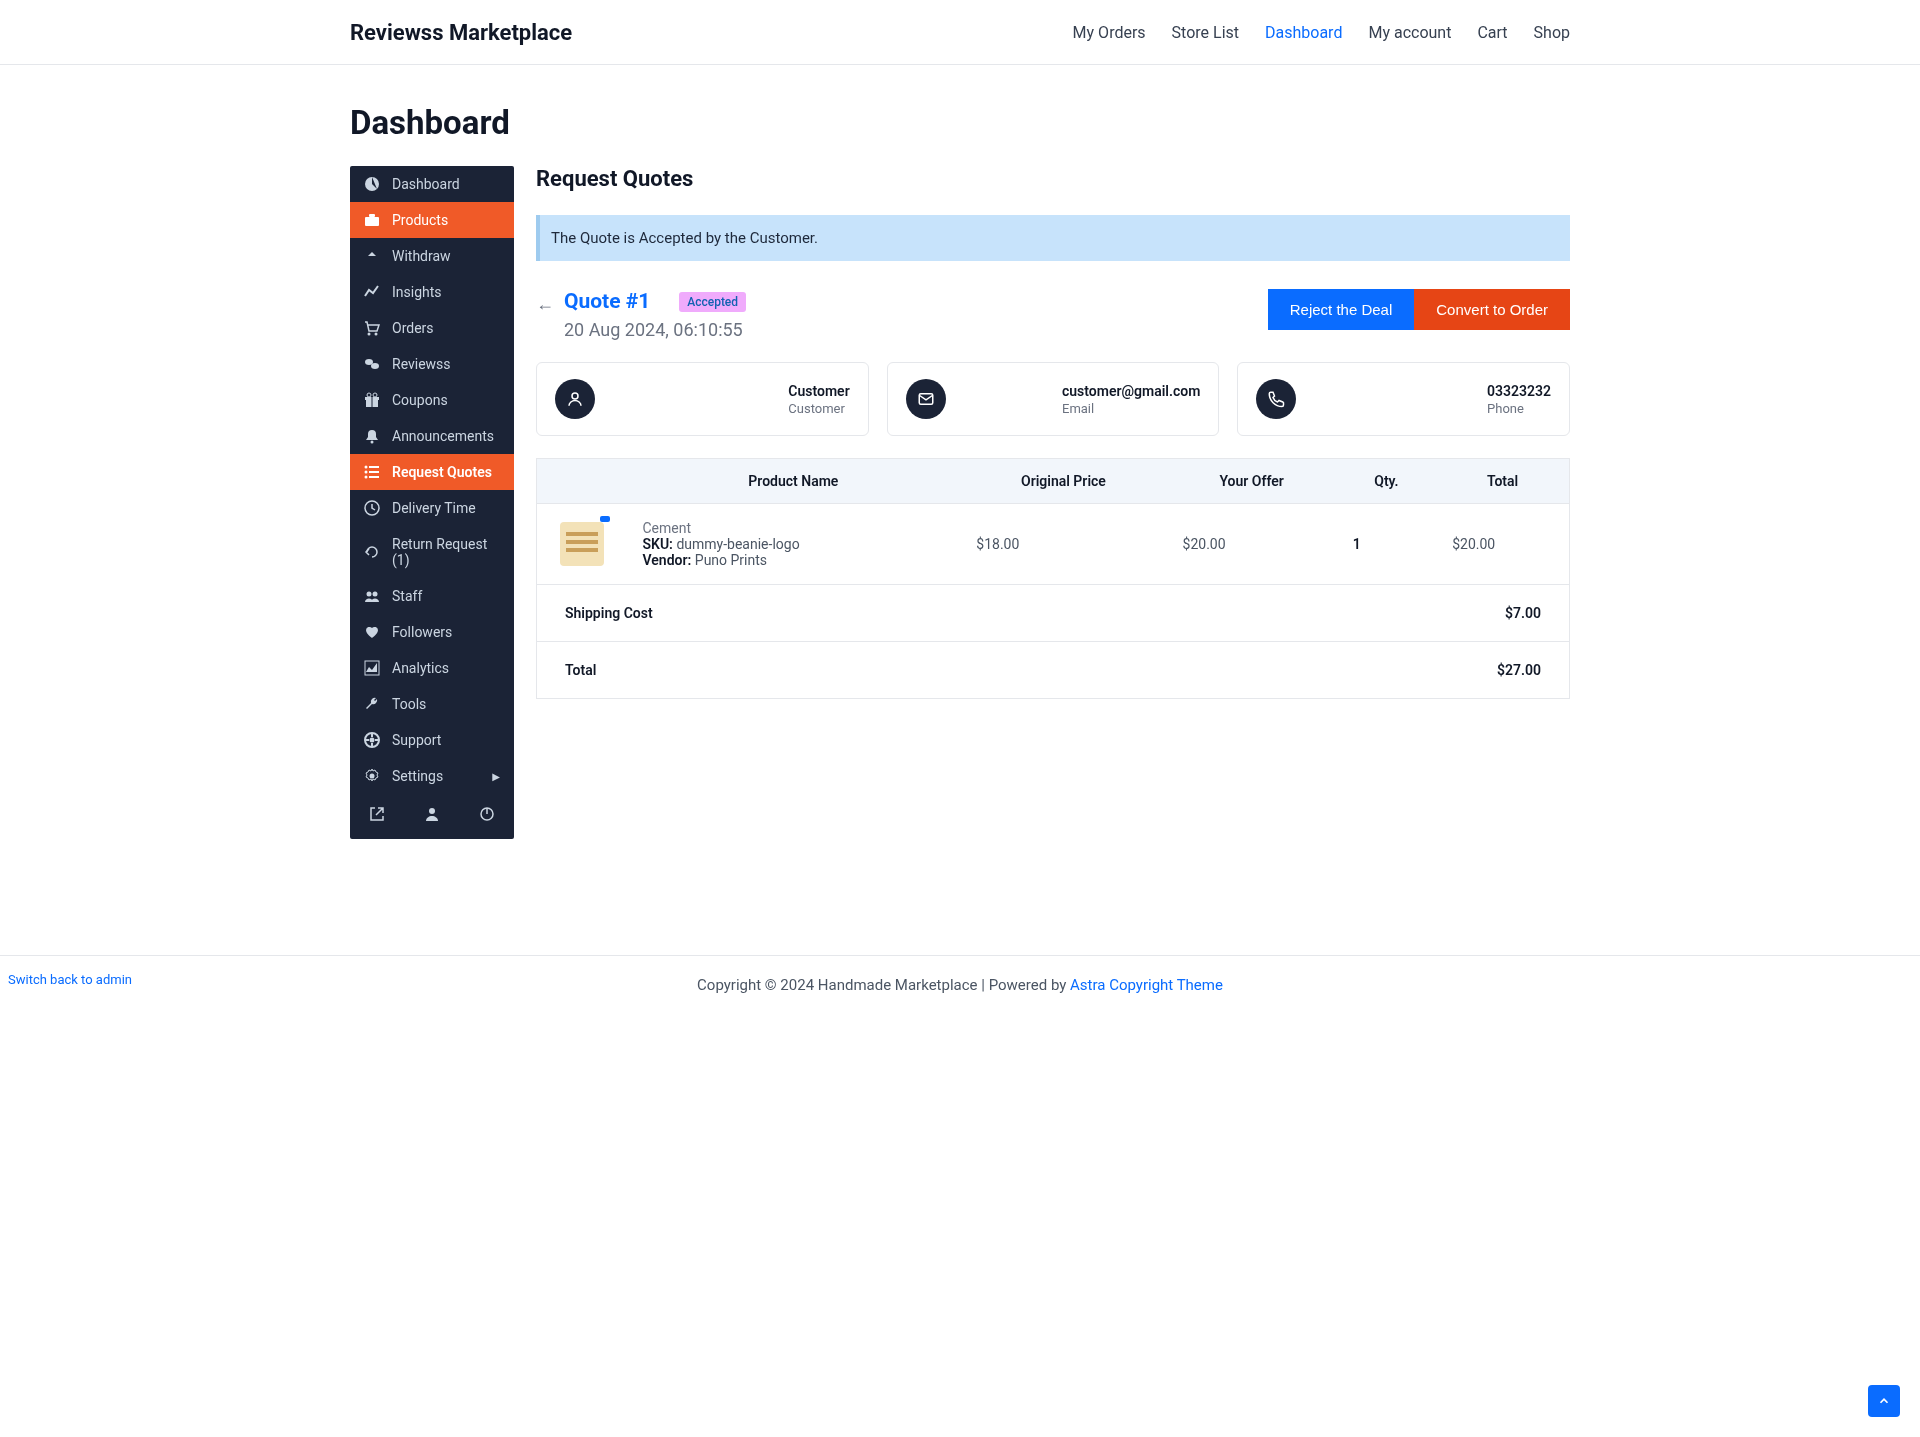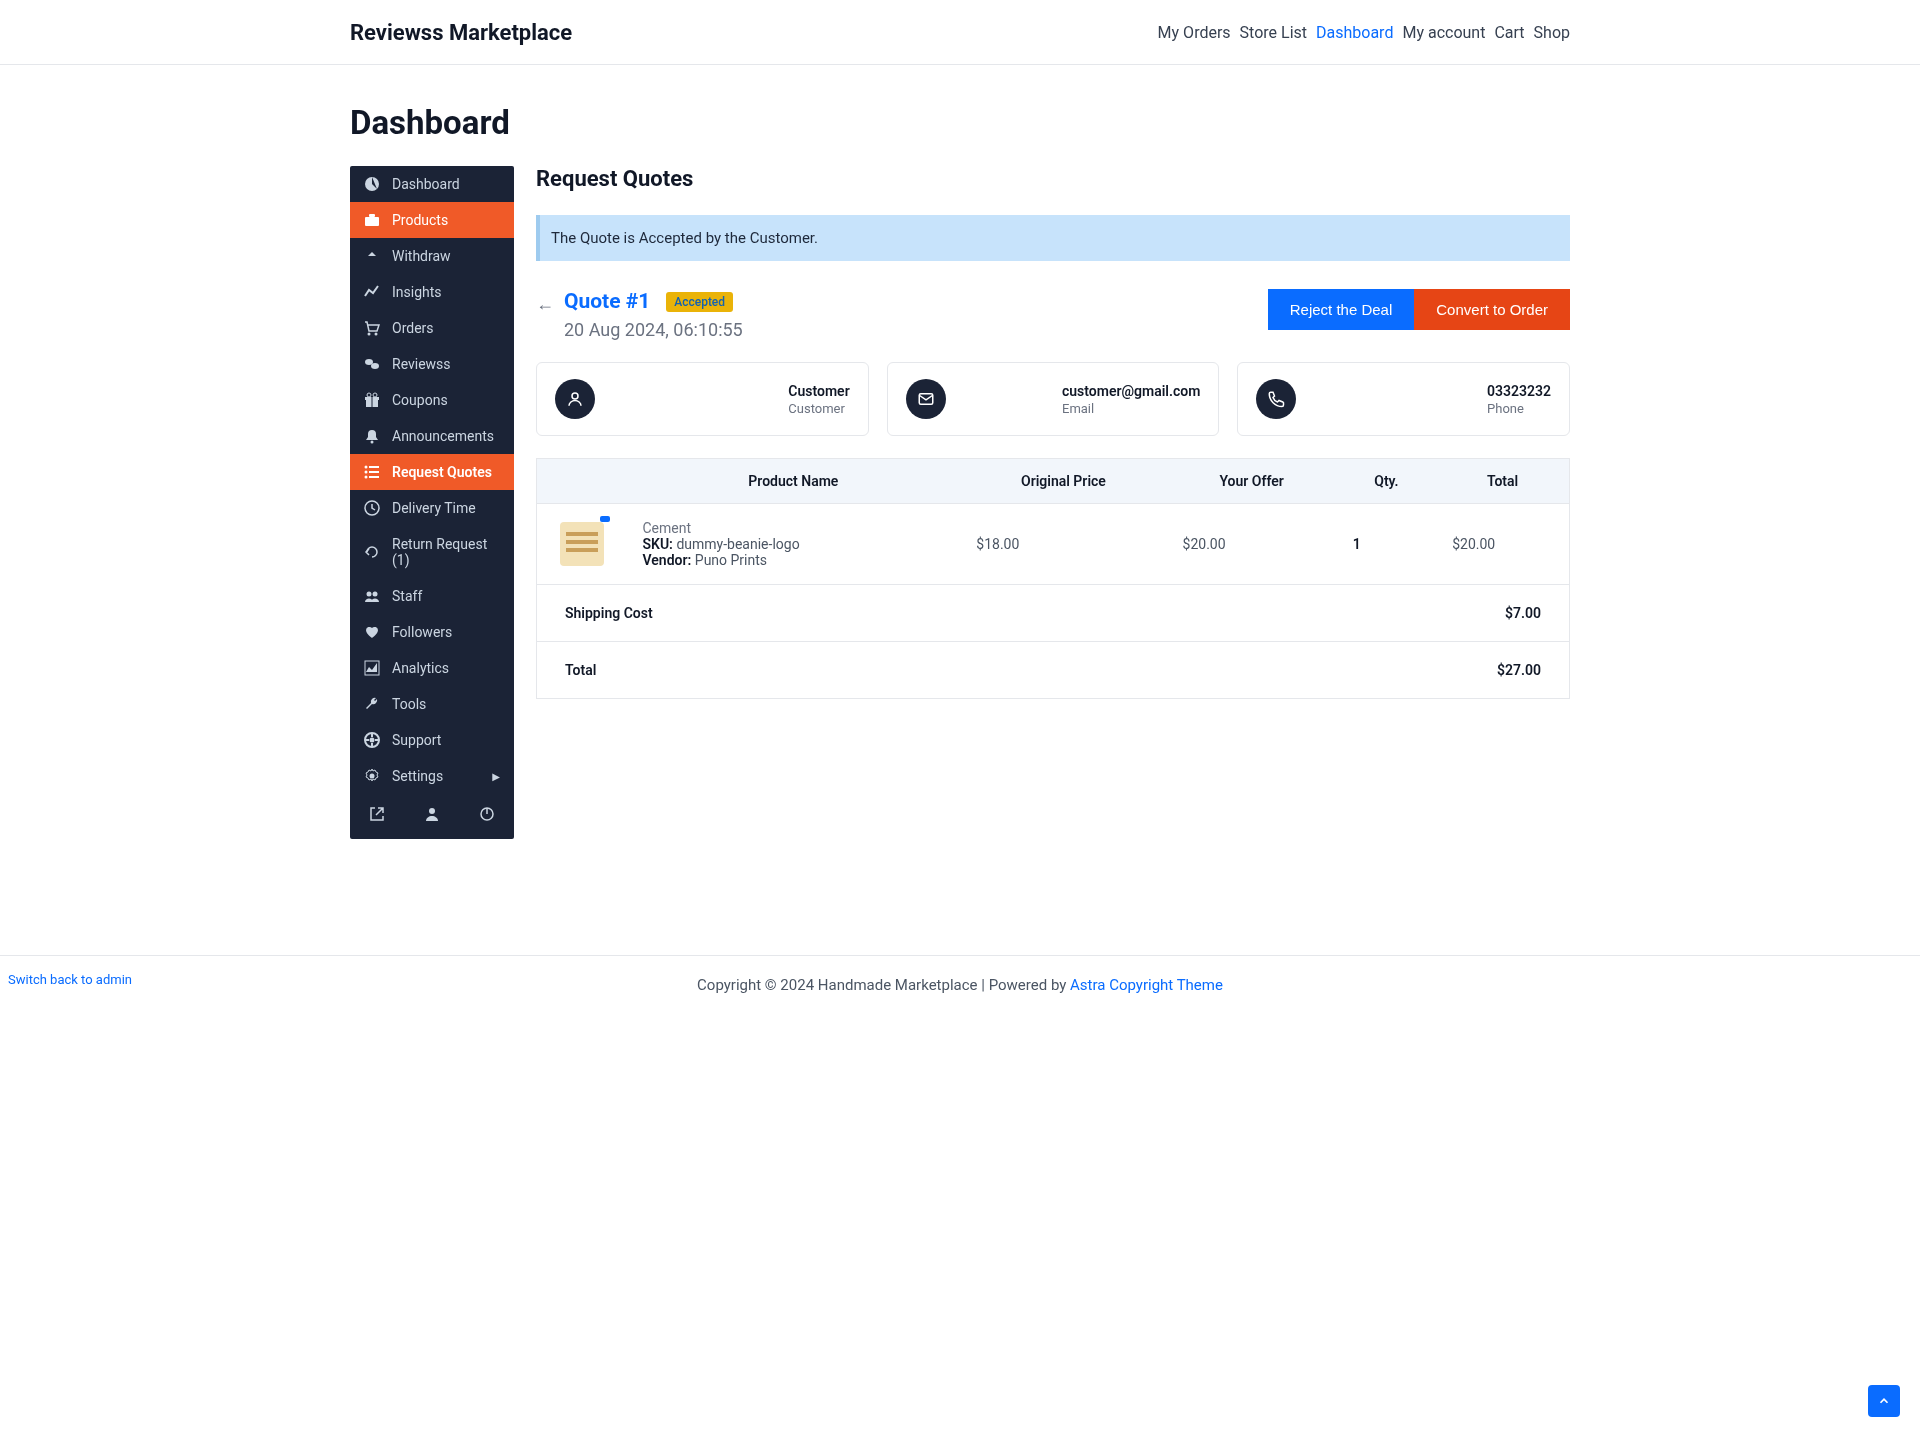--- a/index.html
+++ b/index.html
@@ -8,7 +8,7 @@
 .topbar { border-bottom: 1px solid #e5e7eb; }
 .topbar-inner { display: flex; justify-content: space-between; align-items: center; height: 64px; }
 .brand { font-size: 22px; font-weight: 700; color: #111827; }
-.topnav { display: flex; gap: 9px; }
+.topnav { display: flex; gap: 26px; }
 .topnav a { color: #374151; text-decoration: none; font-size: 16px; cursor: pointer; }
 .topnav a.active { color: #0a6cff; }
 .page-title { font-size: 33px; font-weight: 700; margin: 38px 0 24px; color: #111827; }

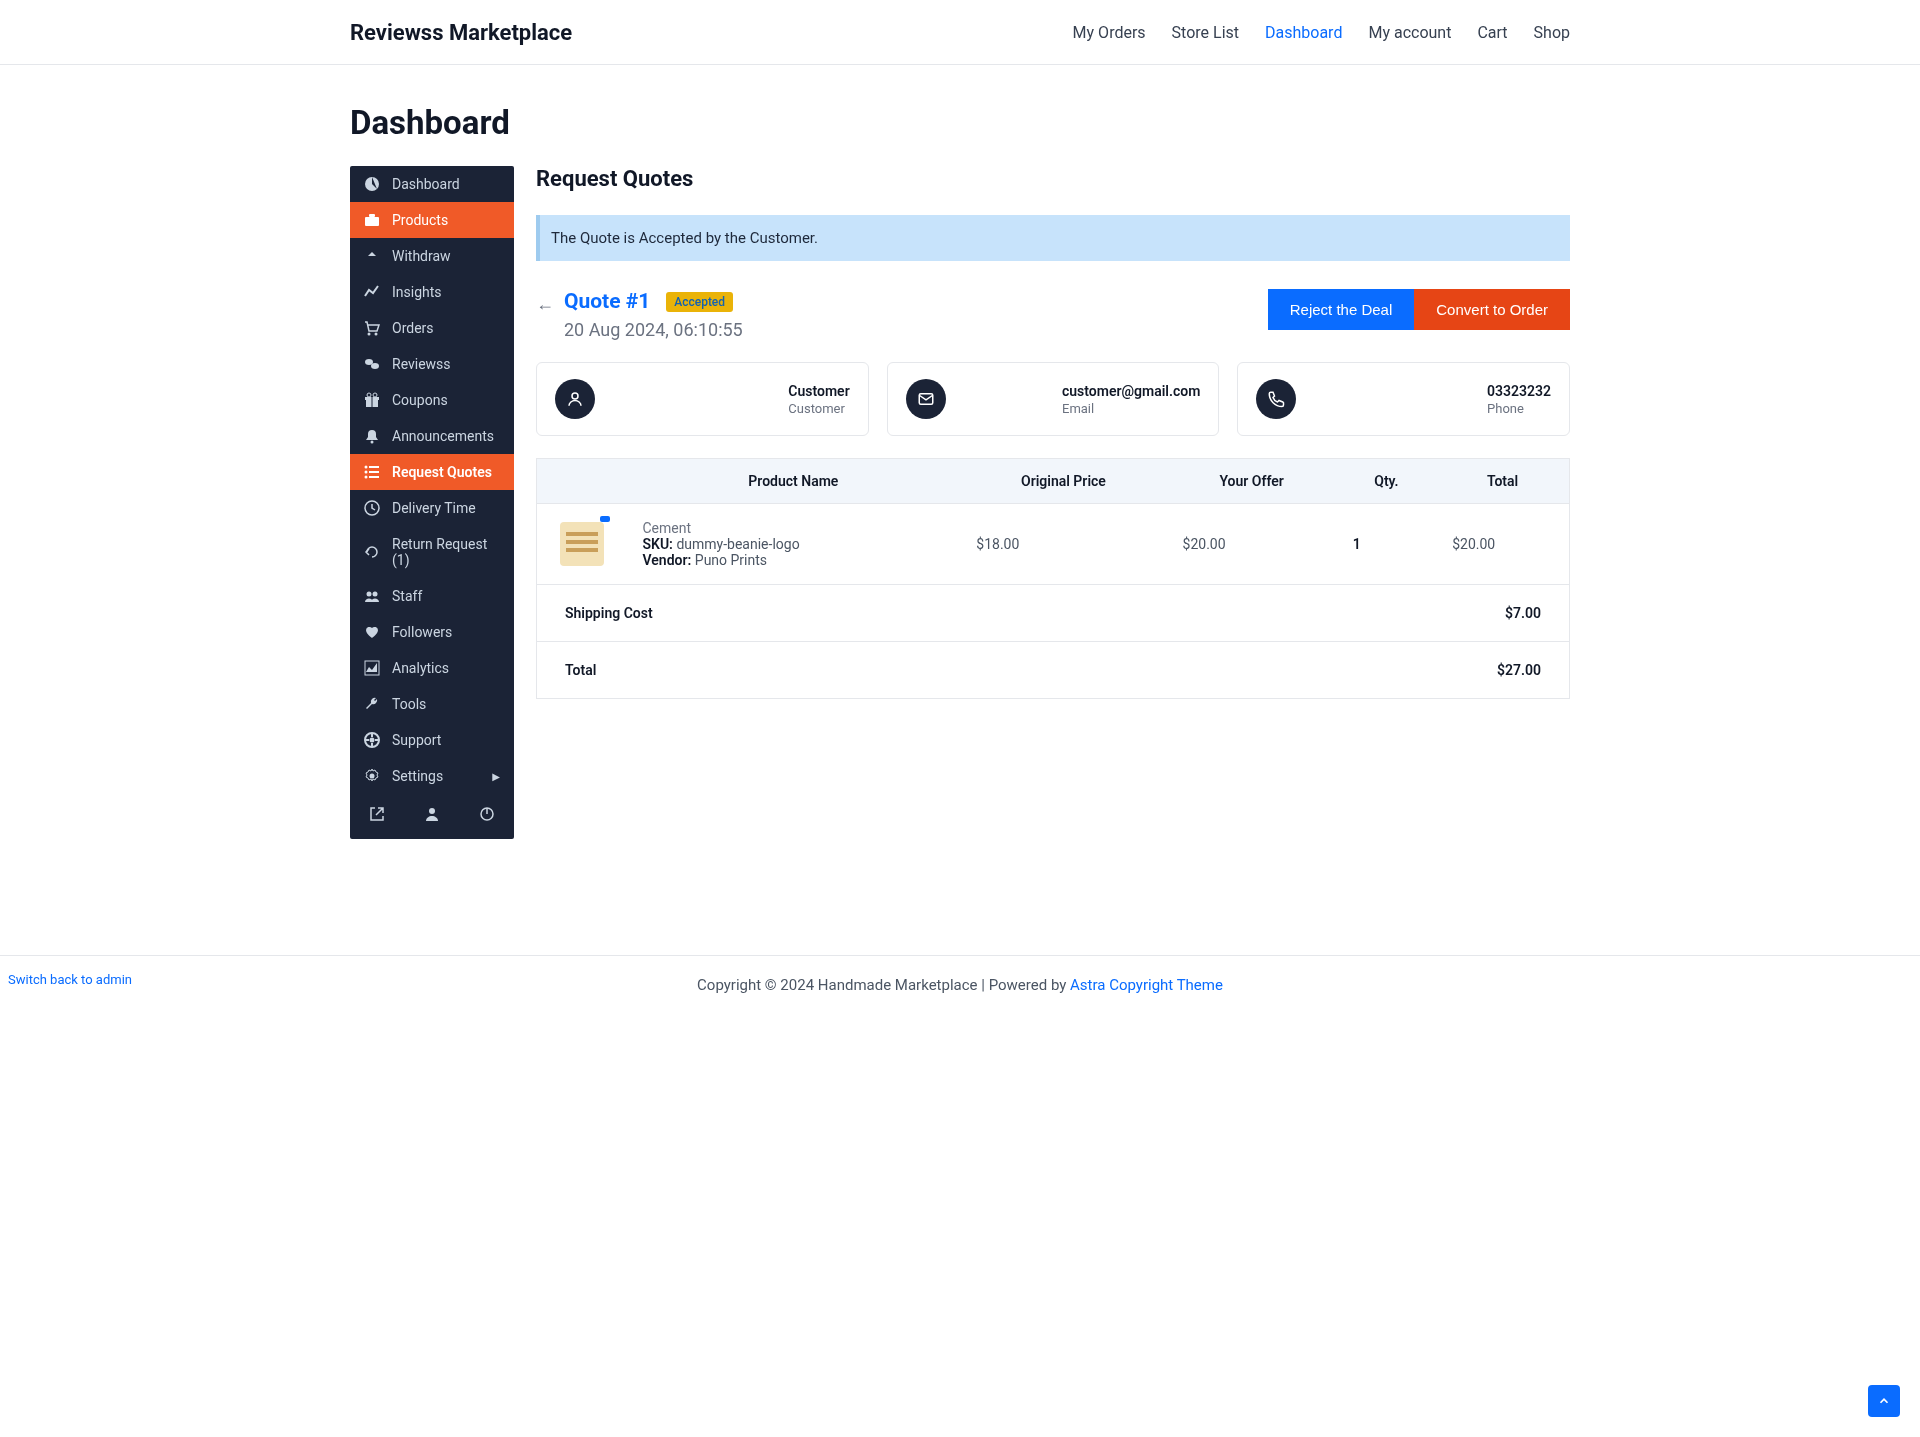--- a/index.html
+++ b/index.html
@@ -31,7 +31,7 @@
 .quote-left { display: flex; align-items: flex-start; gap: 10px; }
 .back-arrow { color: #6b7280; margin-top: 4px; cursor: pointer; font-size: 18px; }
 .quote-info h2 { color: #0a6cff; font-size: 21px; font-weight: 700; display: inline; }
-.status-badge { background: #eab308; color: #1262b1; font-size: 12px; padding: 3px 8px; border-radius: 3px; margin-left: 12px; vertical-align: 2px; font-weight: 500; }
+.status-badge { background: #f0abfc; color: #1262b1; font-size: 12px; padding: 3px 8px; border-radius: 3px; margin-left: 25px; vertical-align: 2px; font-weight: 500; }
 .quote-date { color: #6b7280; font-size: 18px; margin-top: 6px; }
 .quote-actions { display: flex; }
 .btn { padding: 12px 22px; font-size: 15px; color: #fff; border: none; cursor: pointer; }

